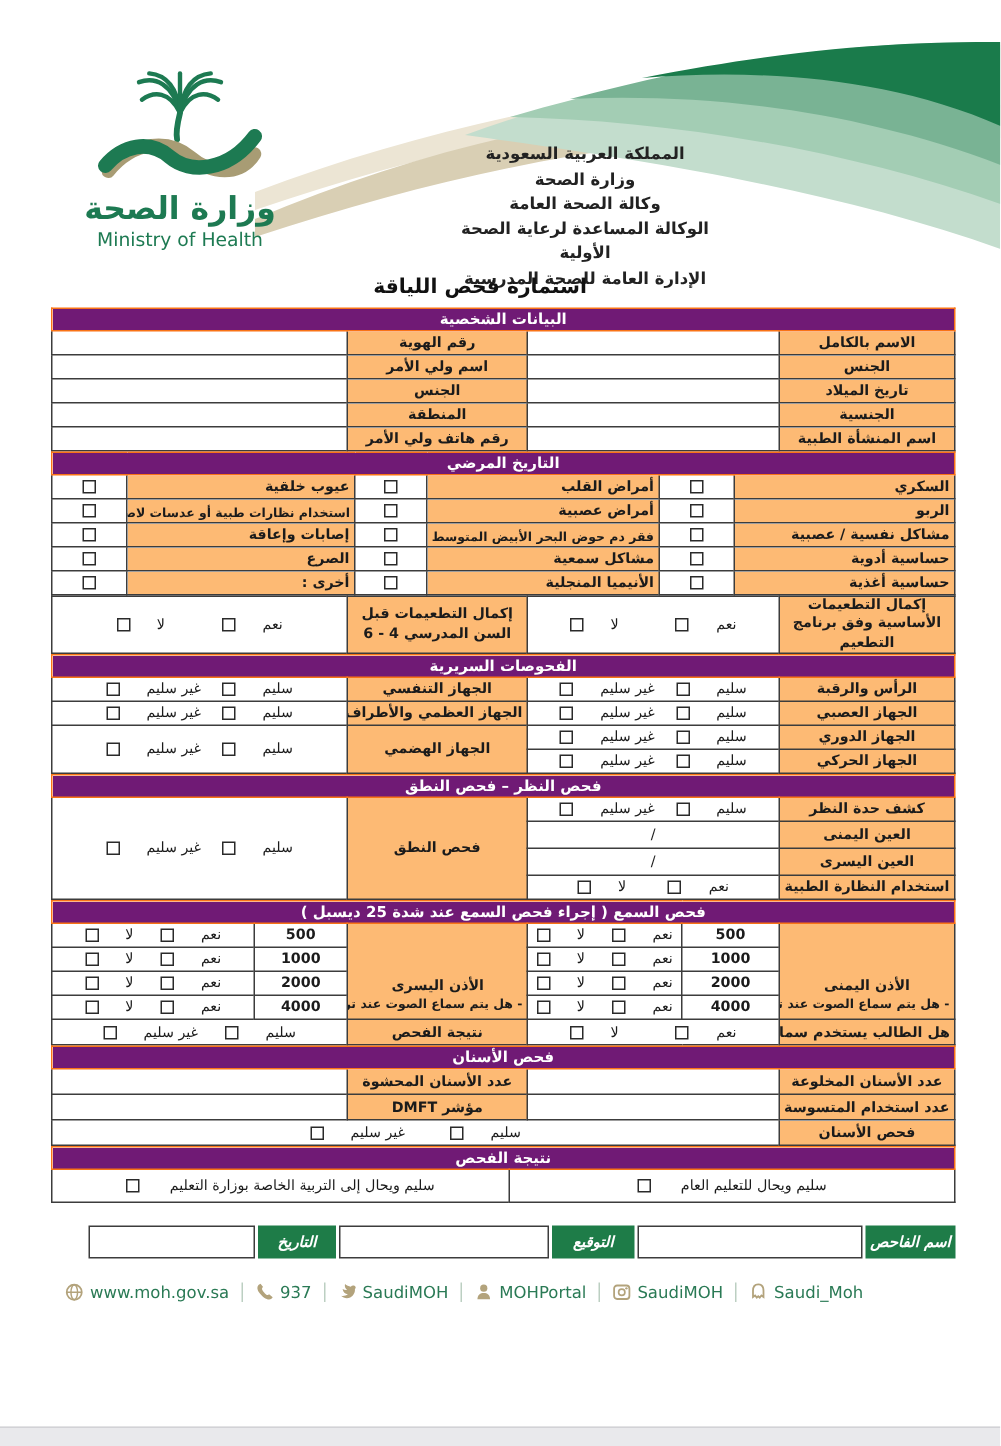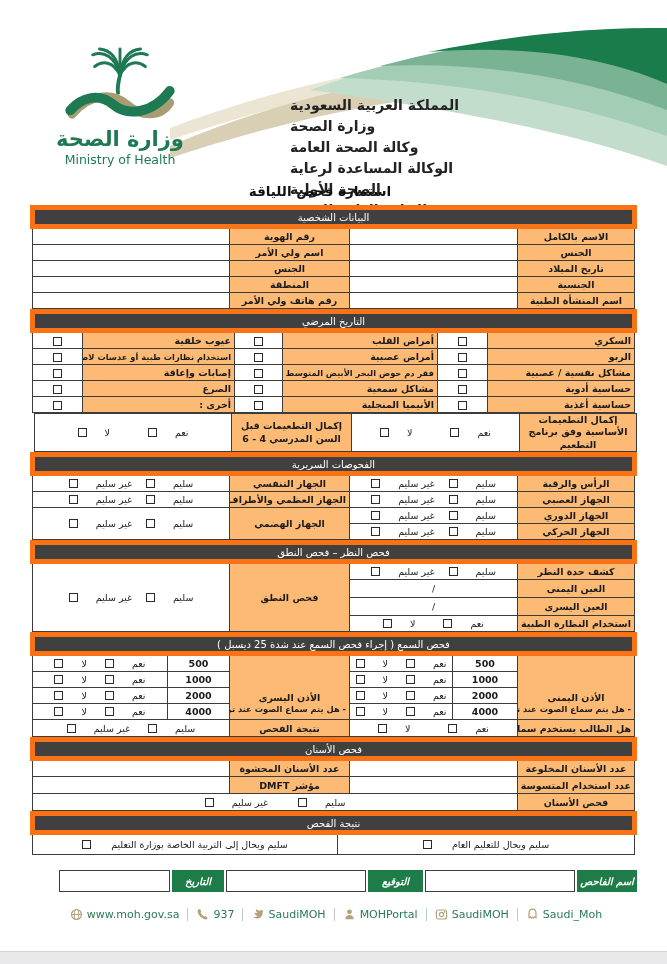--- a/index.html
+++ b/index.html
@@ -11,8 +11,8 @@
   .logo{position:absolute;top:46px;left:50px;width:140px;text-align:center;}
   .logo-ar{font-size:21px;font-weight:bold;color:#1d7a52;line-height:1.05;margin-top:-4px;}
   .logo-en{font-size:12.5px;color:#1d7a52;margin-top:2px;}
-  .address{position:absolute;top:95px;left:290px;width:200px;text-align:left;
-           font-size:14px;font-weight:bold;color:#222;line-height:1.5;direction:rtl;}
+  .address{position:absolute;top:95px;left:290px;width:200px;text-align:center;
+           font-size:11px;font-weight:bold;color:#222;line-height:1.5;direction:rtl;}
   .form-title{position:absolute;top:183px;left:0;width:640px;text-align:center;
               font-size:13.5px;font-weight:bold;color:#111;direction:rtl;}
 

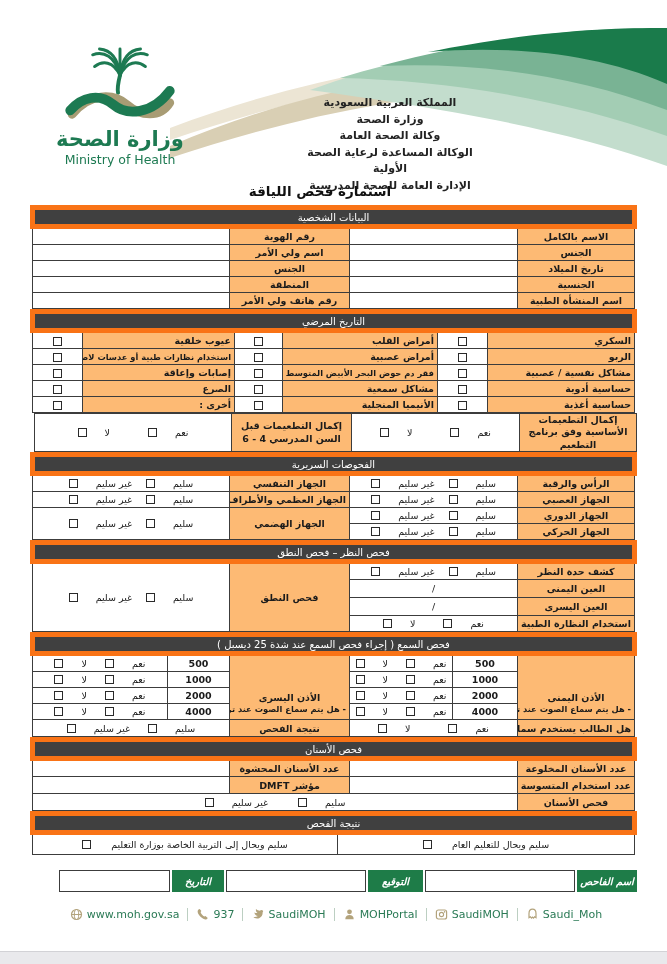--- a/index.html
+++ b/index.html
@@ -21,8 +21,8 @@
   table.t{border-collapse:collapse;table-layout:fixed;width:602px;margin:0;}
   .t td{border:1px solid #3c3c3c;height:15px;padding:0 3px;font-size:9.5px;color:#1b1b1b;
         overflow:hidden;white-space:nowrap;vertical-align:middle;}
-  td.sec{background:#404040;color:#fff;font-weight:normal;text-align:center;font-size:10px;
-         height:14px;border:5px solid #f97316;}
+  td.sec{background:#701a75;color:#fff;font-weight:bold;text-align:center;font-size:10px;
+         height:14px;border:1px solid #f97316;}
   td.lab{background:#fdba74;text-align:center;font-weight:bold;}
   td.labr{text-align:right;}
   td.inp{background:#fff;}

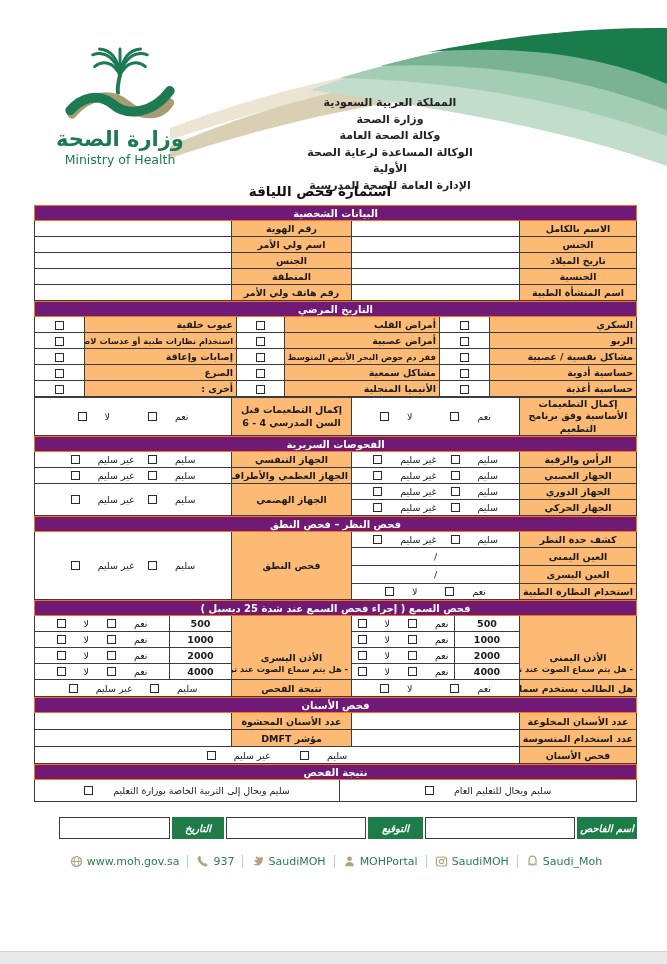--- a/index.html
+++ b/index.html
@@ -49,7 +49,7 @@
   .sigfield{background:#fff;border:1px solid #3c3c3c;}
 
   
-  .footer{direction:ltr;display:flex;justify-content:center;align-items:center;margin-top:16px;}
+  .footer{direction:ltr;display:flex;align-items:center;margin-top:16px;}
   .fitem{display:inline-flex;align-items:center;gap:4px;padding:0 8px;color:#2a7a55;
          font-size:11px;border-left:1px solid #bccfc2;cursor:pointer;}
   .fitem:first-child{border-left:none;}

